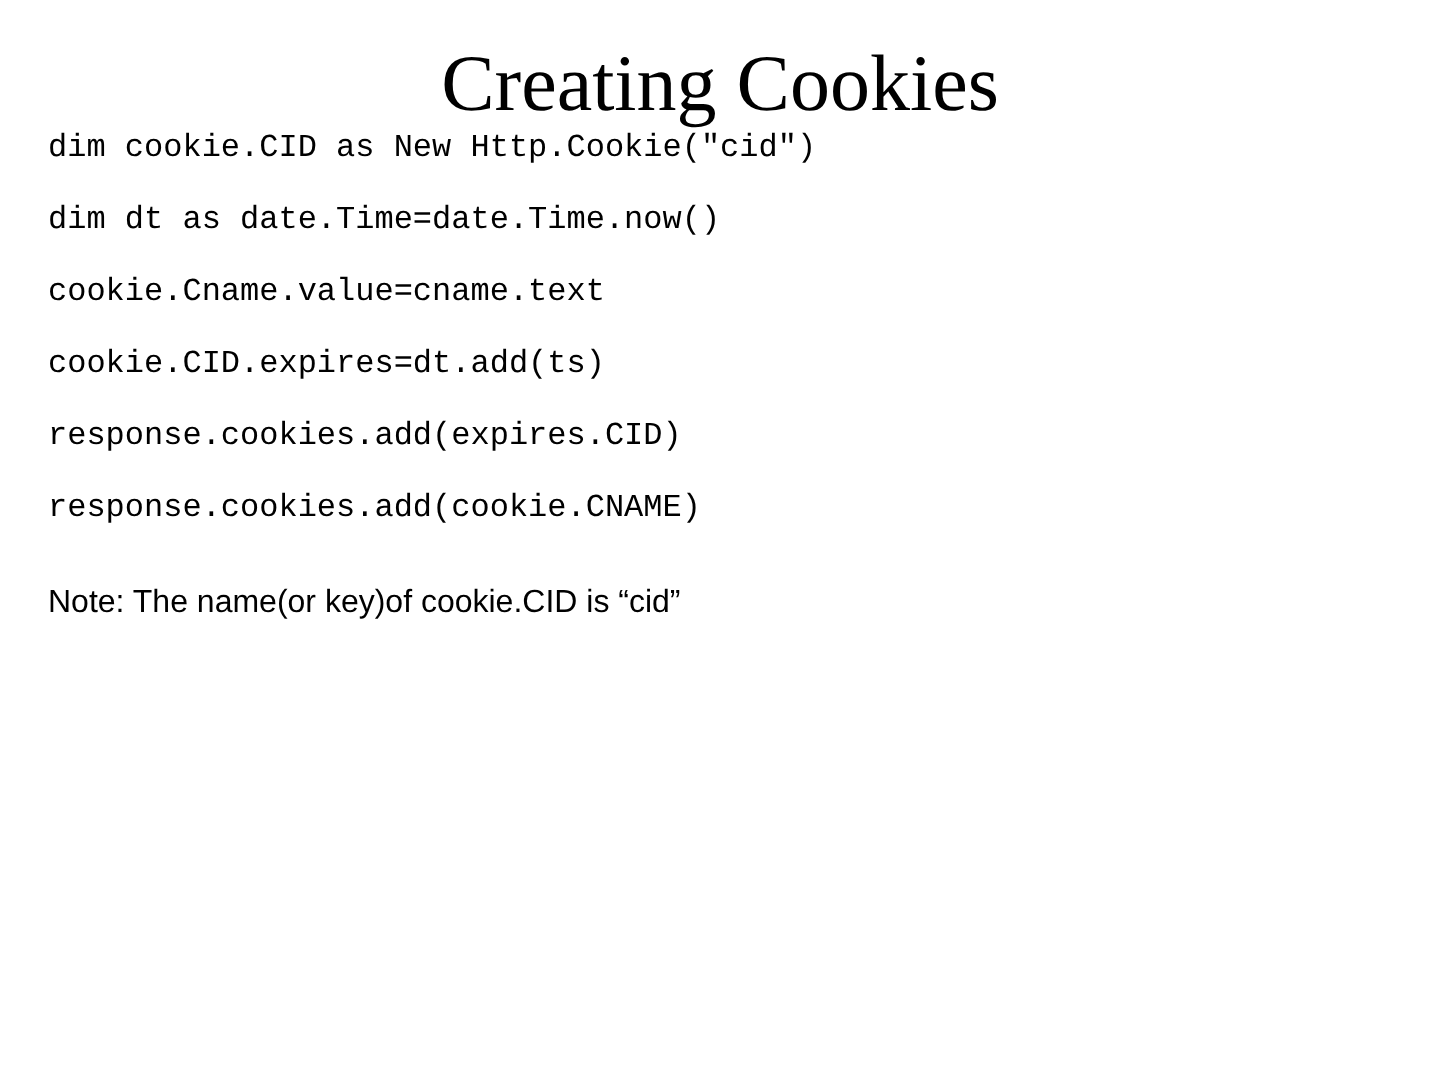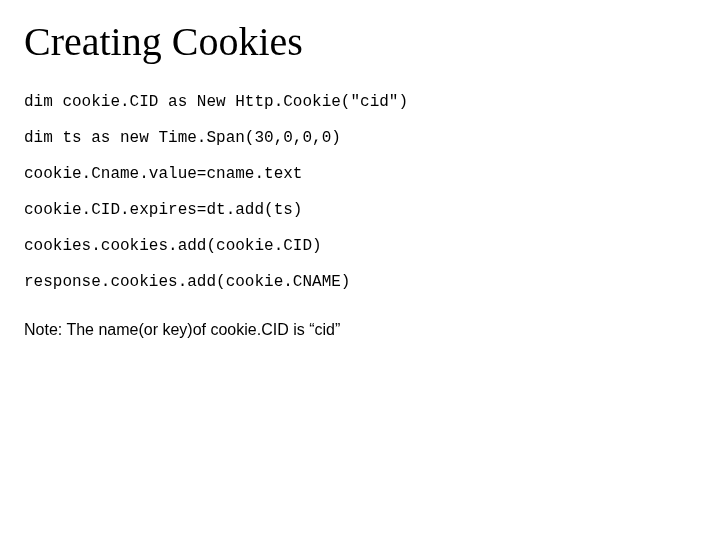--- a/index.html
+++ b/index.html
@@ -15,11 +15,10 @@
       font-family: "Times New Roman", Times, serif;
     }
     .title {
-      text-align: left;
+      text-align: center;
       font-size: 40px;
       font-weight: normal;
       color: #000;
-      margin-bottom: 28px;
       font-family: "Times New Roman", Times, serif;
     }
     .code-line {

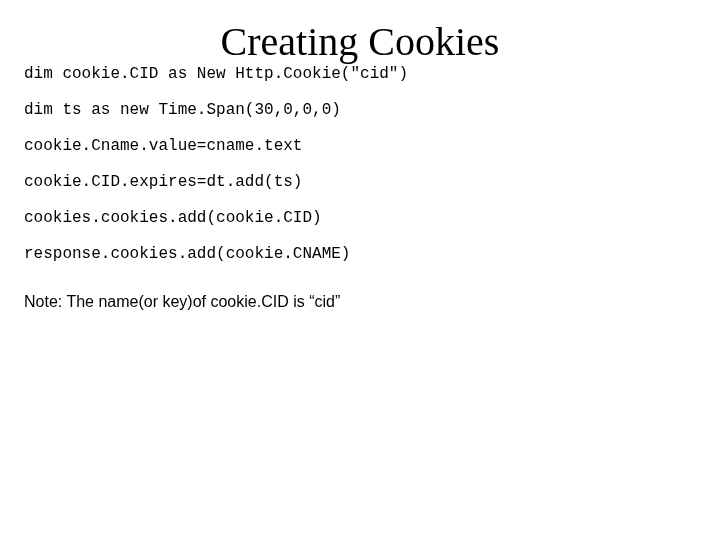--- a/index.html
+++ b/index.html
@@ -46,6 +46,7 @@
 
 <div>
   <div class="code-line">dim cookie.CID as New Http.Cookie("cid")</div>
+  <div class="code-line">dim dt as date.Time=date.Time.now()</div>
   <div class="code-line">dim ts as new Time.Span(30,0,0,0)</div>
   <div class="code-line">cookie.Cname.value=cname.text</div>
   <div class="code-line">cookie.CID.expires=dt.add(ts)</div>

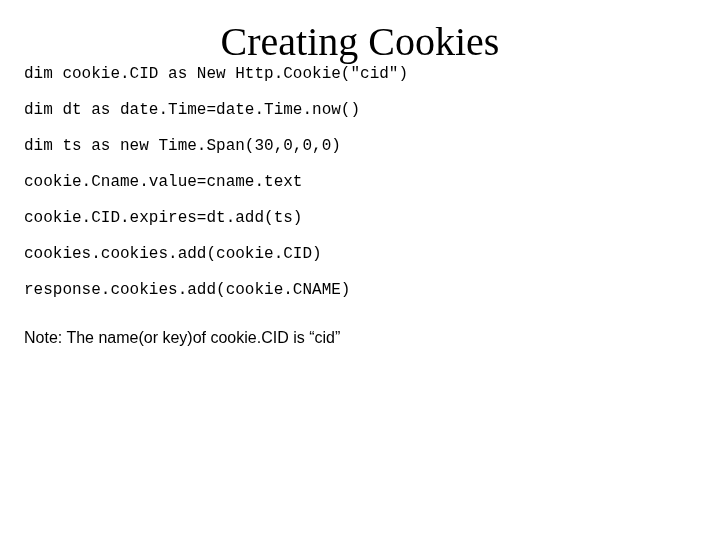--- a/index.html
+++ b/index.html
@@ -47,7 +47,6 @@
 <div>
   <div class="code-line">dim cookie.CID as New Http.Cookie("cid")</div>
   <div class="code-line">dim dt as date.Time=date.Time.now()</div>
-  <div class="code-line">dim ts as new Time.Span(30,0,0,0)</div>
   <div class="code-line">cookie.Cname.value=cname.text</div>
   <div class="code-line">cookie.CID.expires=dt.add(ts)</div>
   <div class="code-line">cookies.cookies.add(cookie.CID)</div>

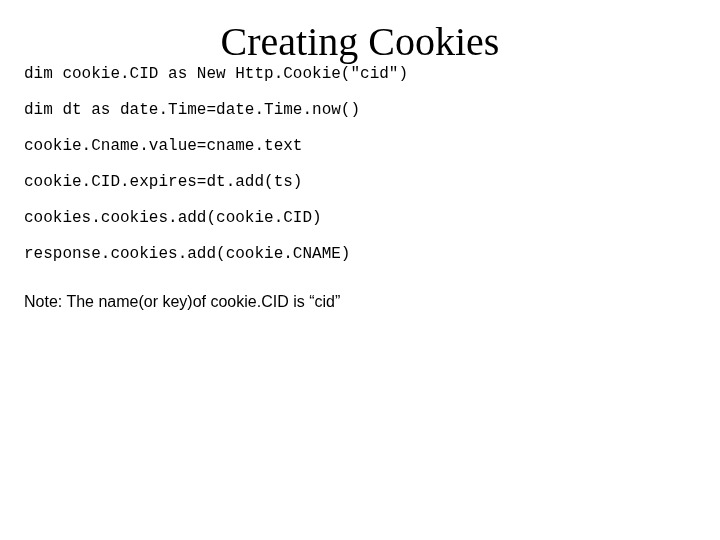--- a/index.html
+++ b/index.html
@@ -49,7 +49,7 @@
   <div class="code-line">dim dt as date.Time=date.Time.now()</div>
   <div class="code-line">cookie.Cname.value=cname.text</div>
   <div class="code-line">cookie.CID.expires=dt.add(ts)</div>
-  <div class="code-line">cookies.cookies.add(cookie.CID)</div>
+  <div class="code-line">response.cookies.add(expires.CID)</div>
   <div class="code-line">response.cookies.add(cookie.CNAME)</div>
 </div>
 

